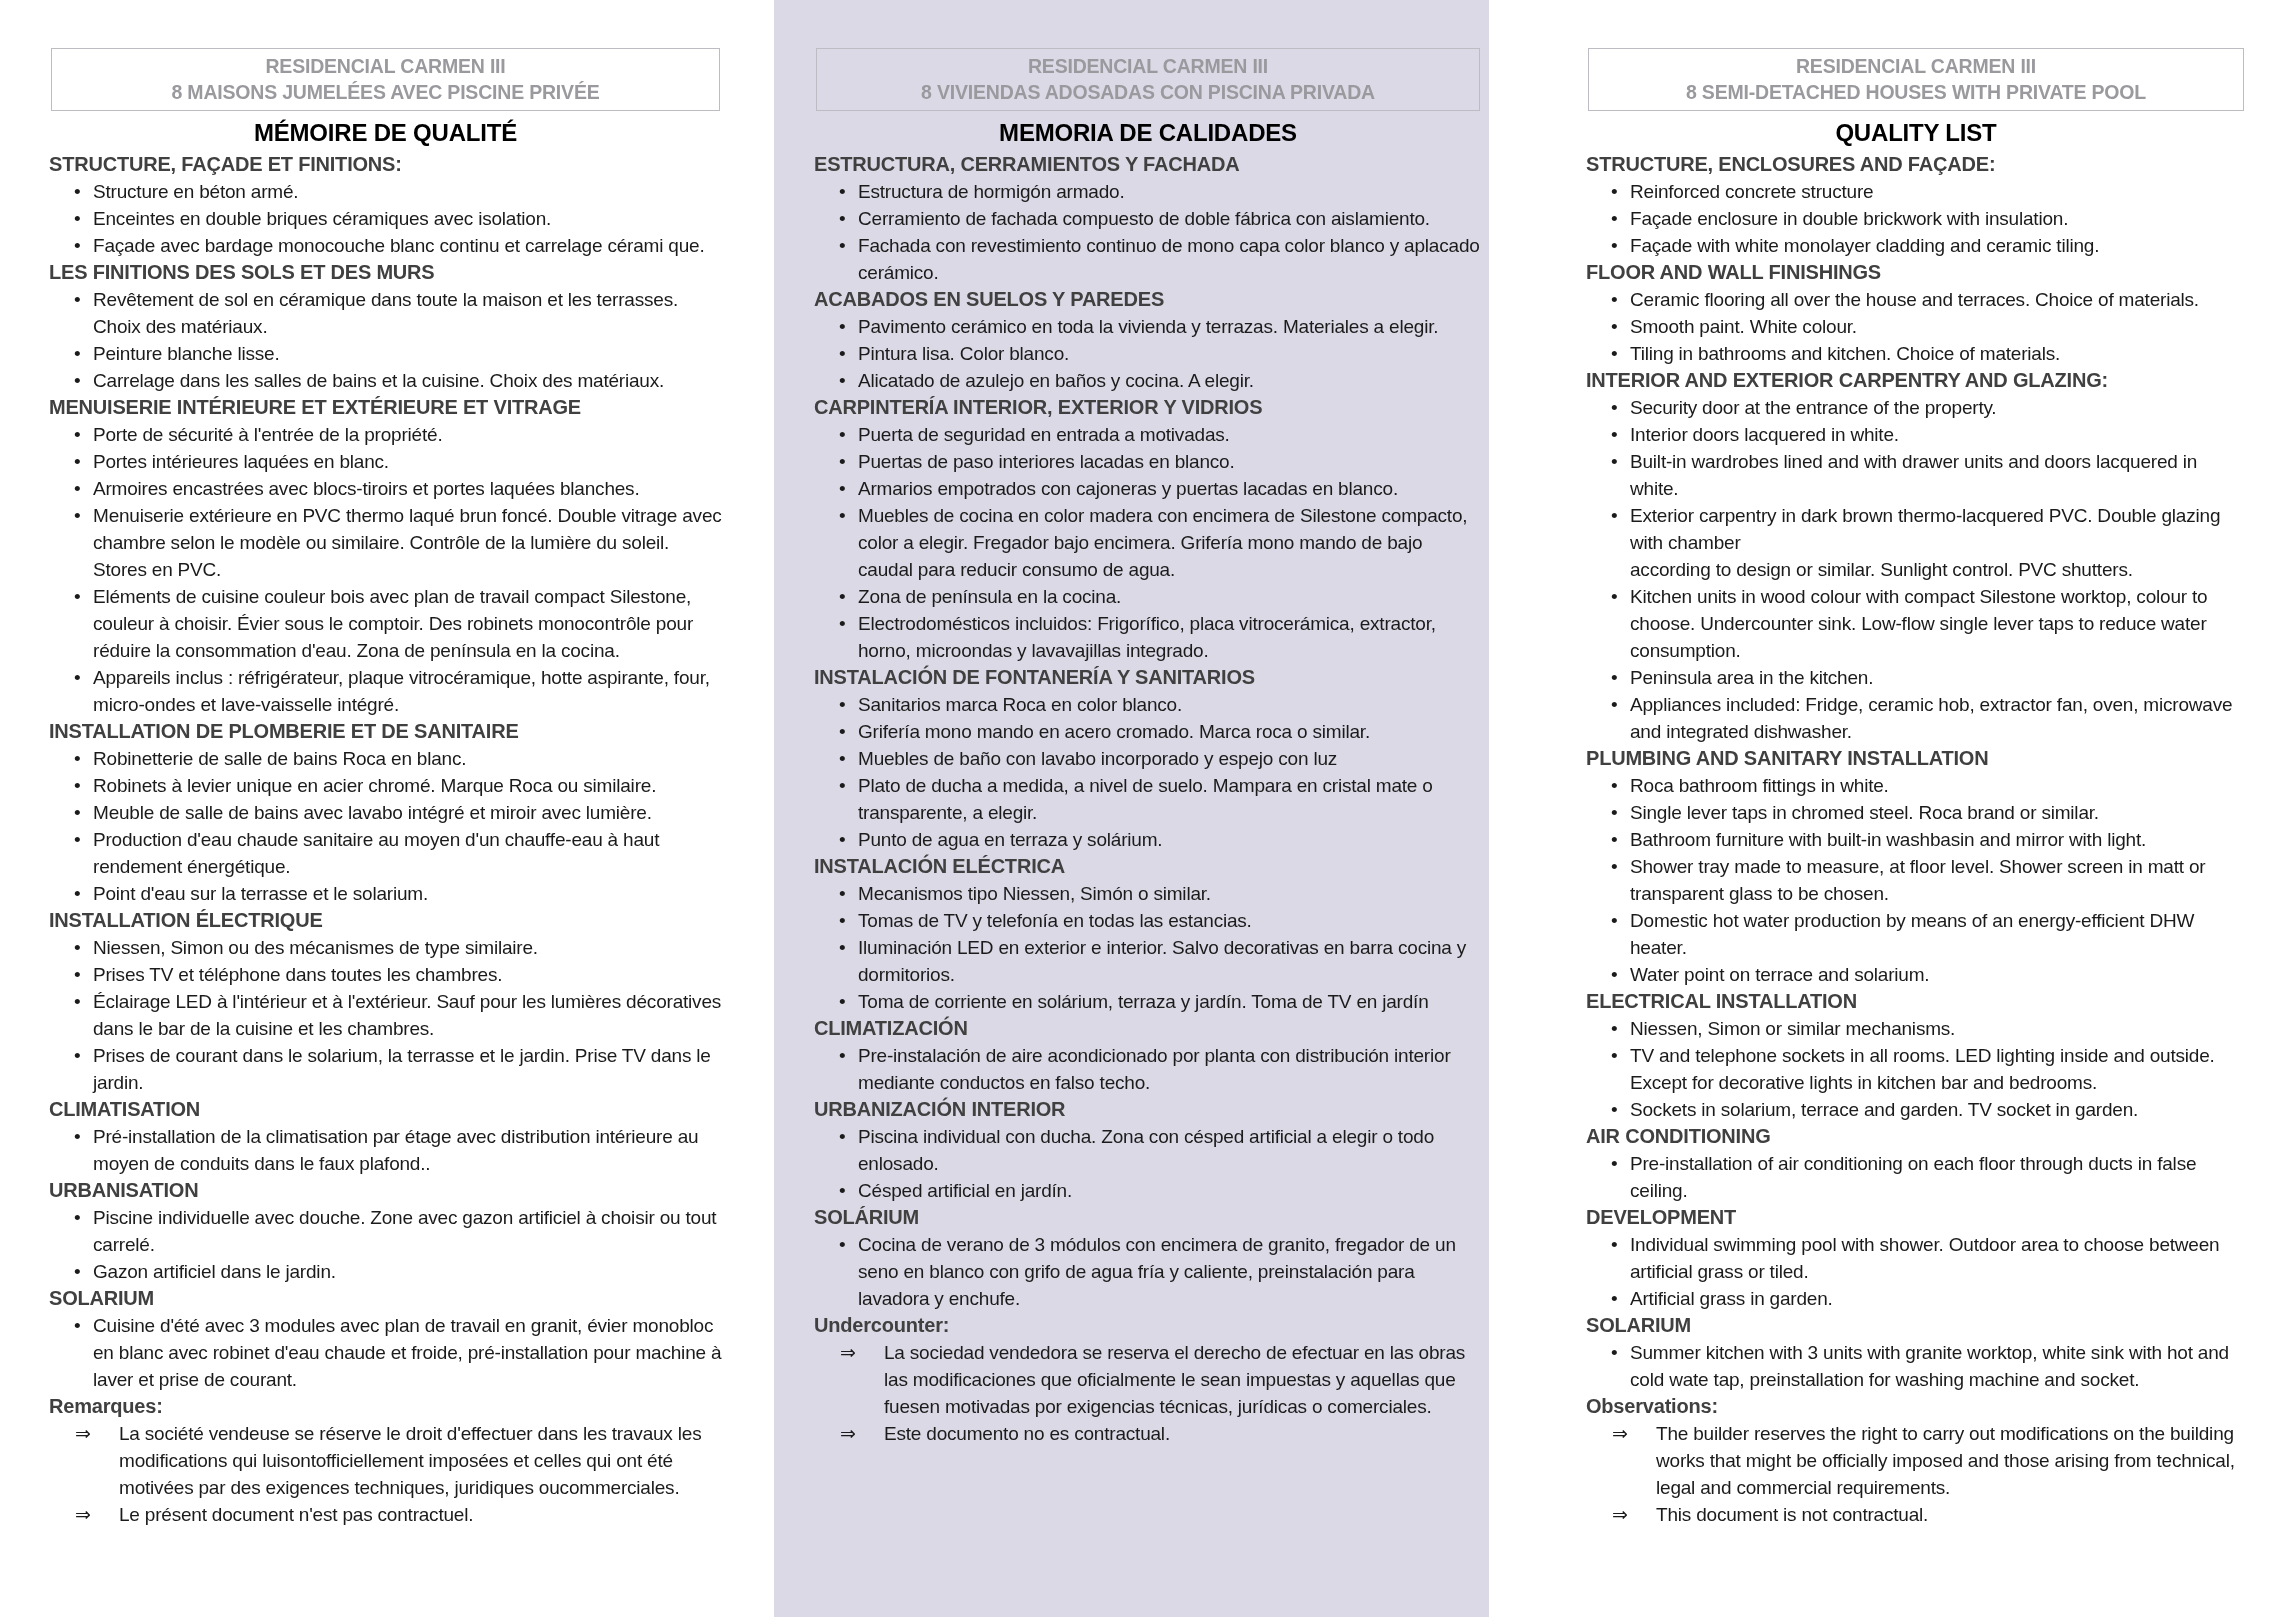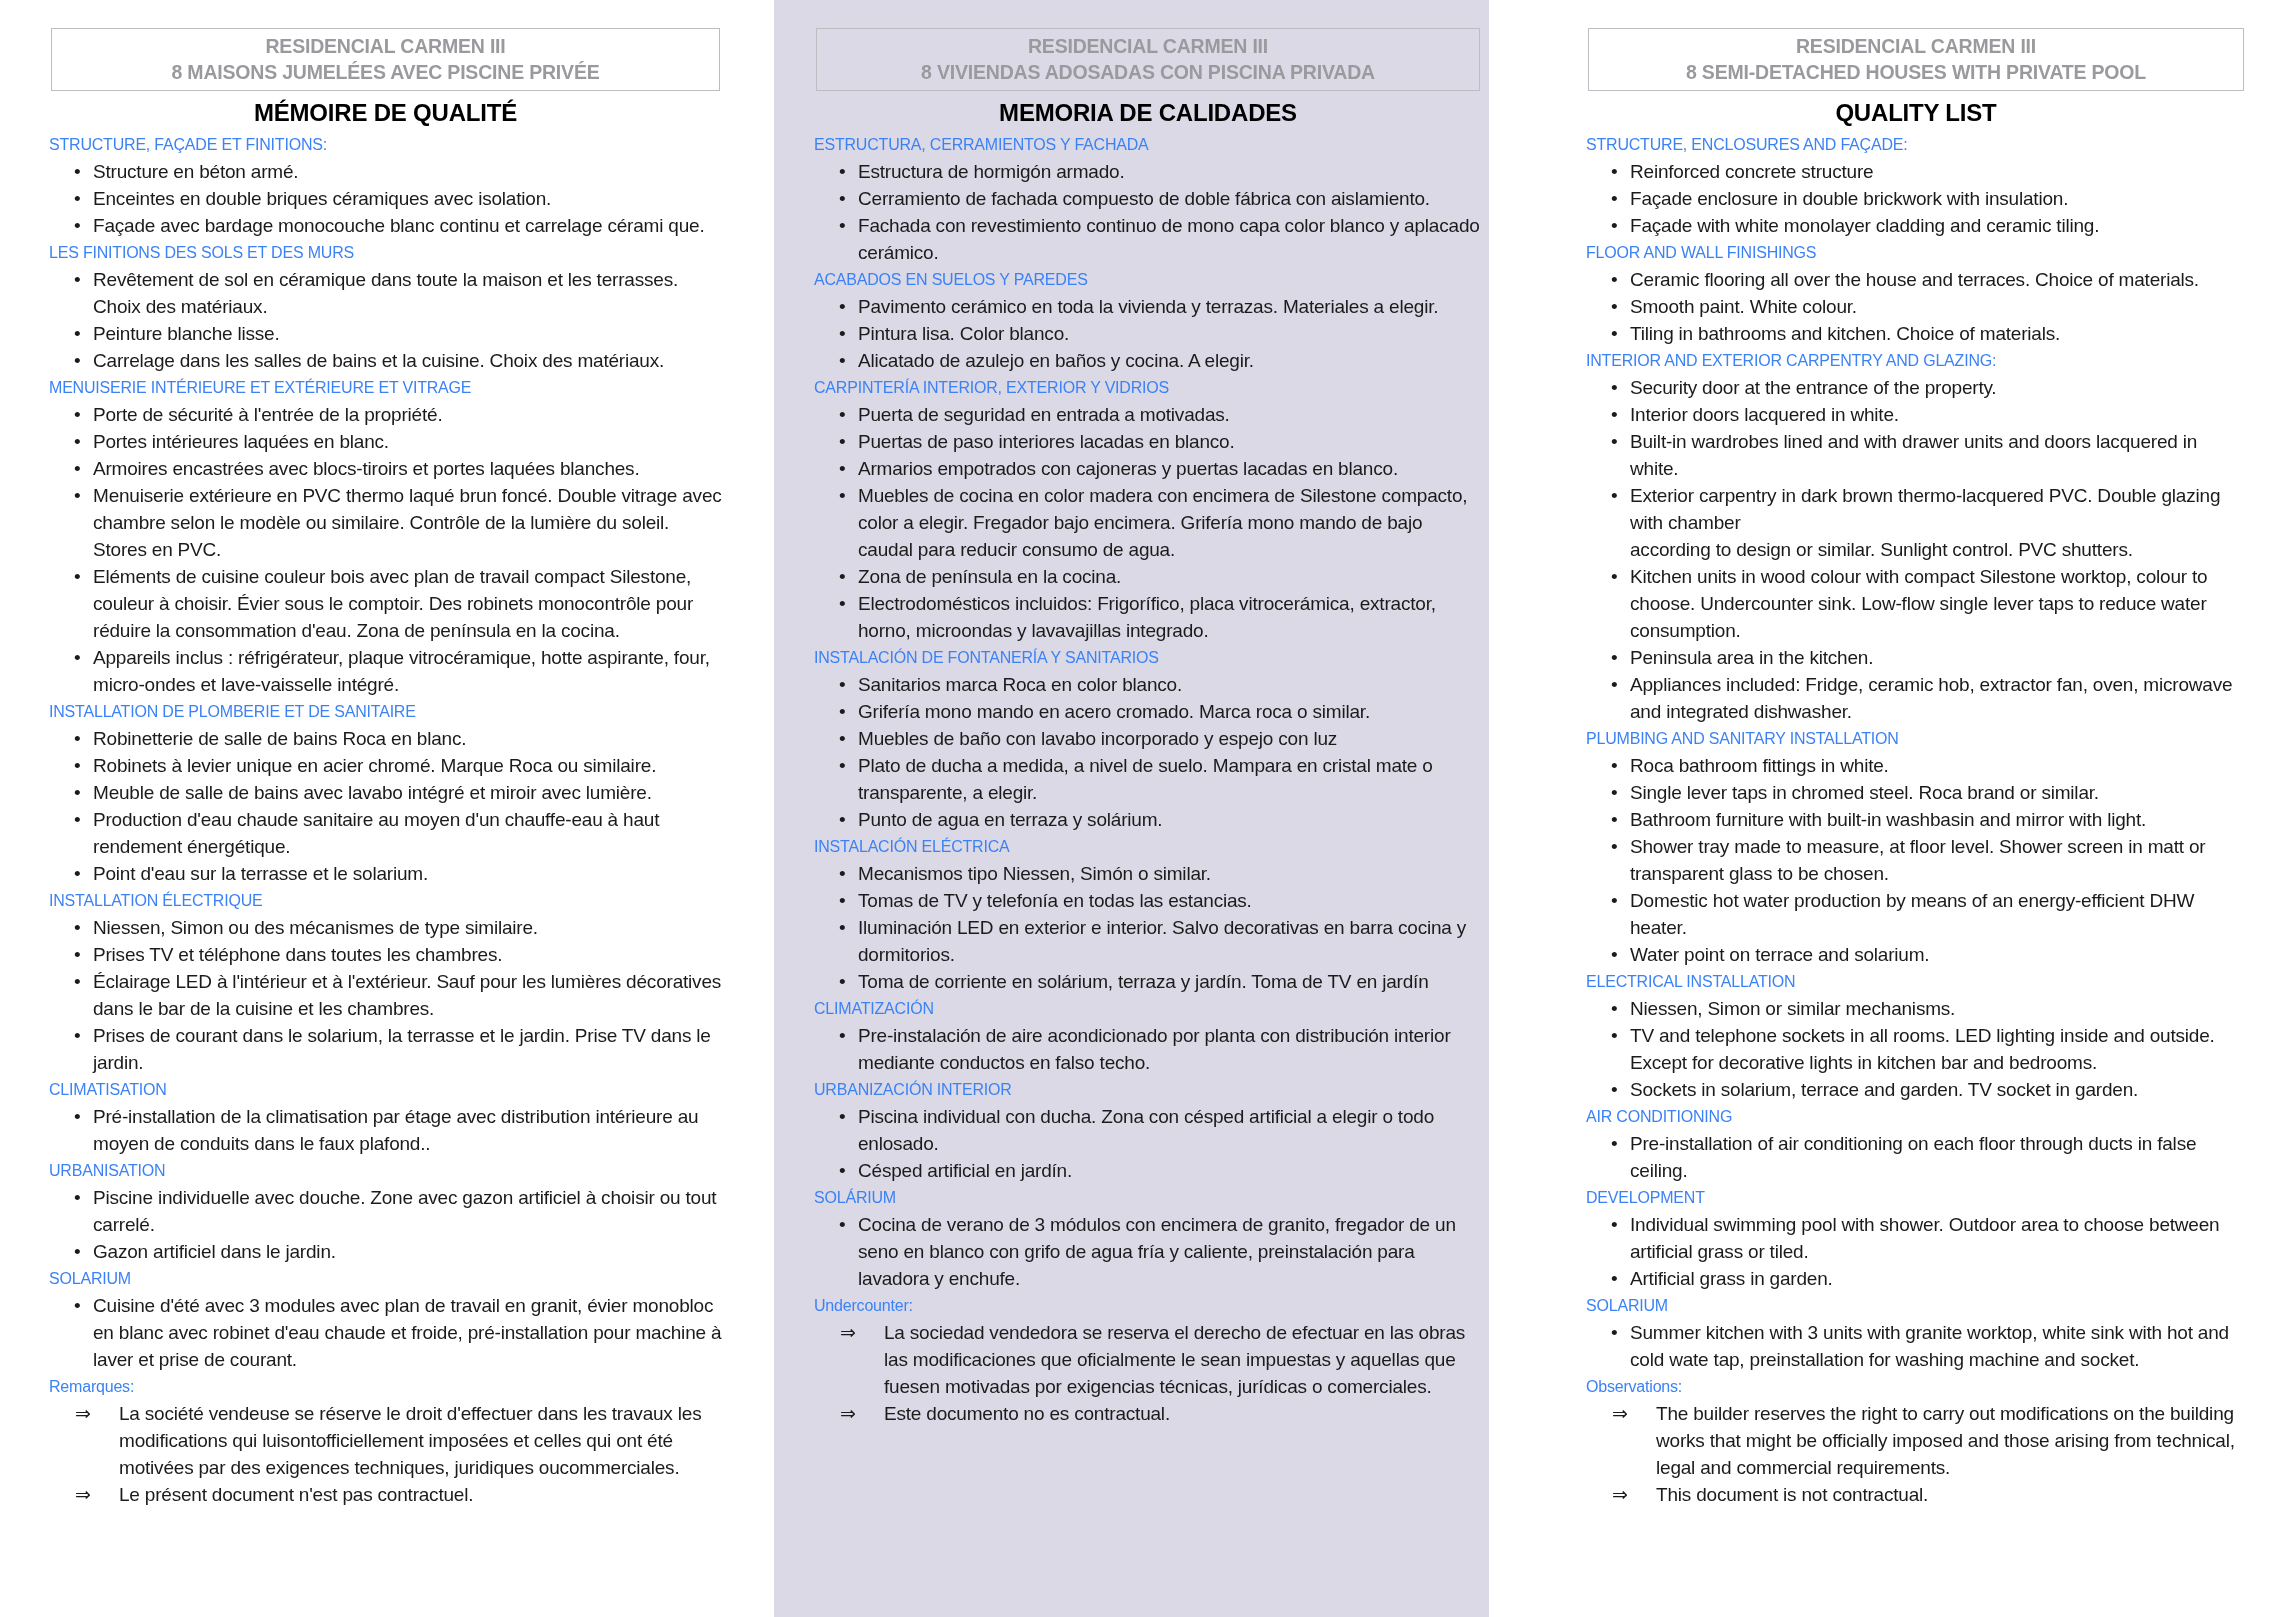--- a/index.html
+++ b/index.html
@@ -10,7 +10,7 @@
   }
   .panel{position:absolute;top:0;bottom:0}
   #panel-es{left:774px;width:715px;background:#dbd9e5}
-  .column{position:absolute;top:20px;letter-spacing:-0.2px}
+  .column{position:absolute;top:40px;letter-spacing:-0.2px}
   #col-fr{left:49px;width:673px}
   #col-es{left:814px;width:668px}
   #col-en{left:1586px;width:660px}

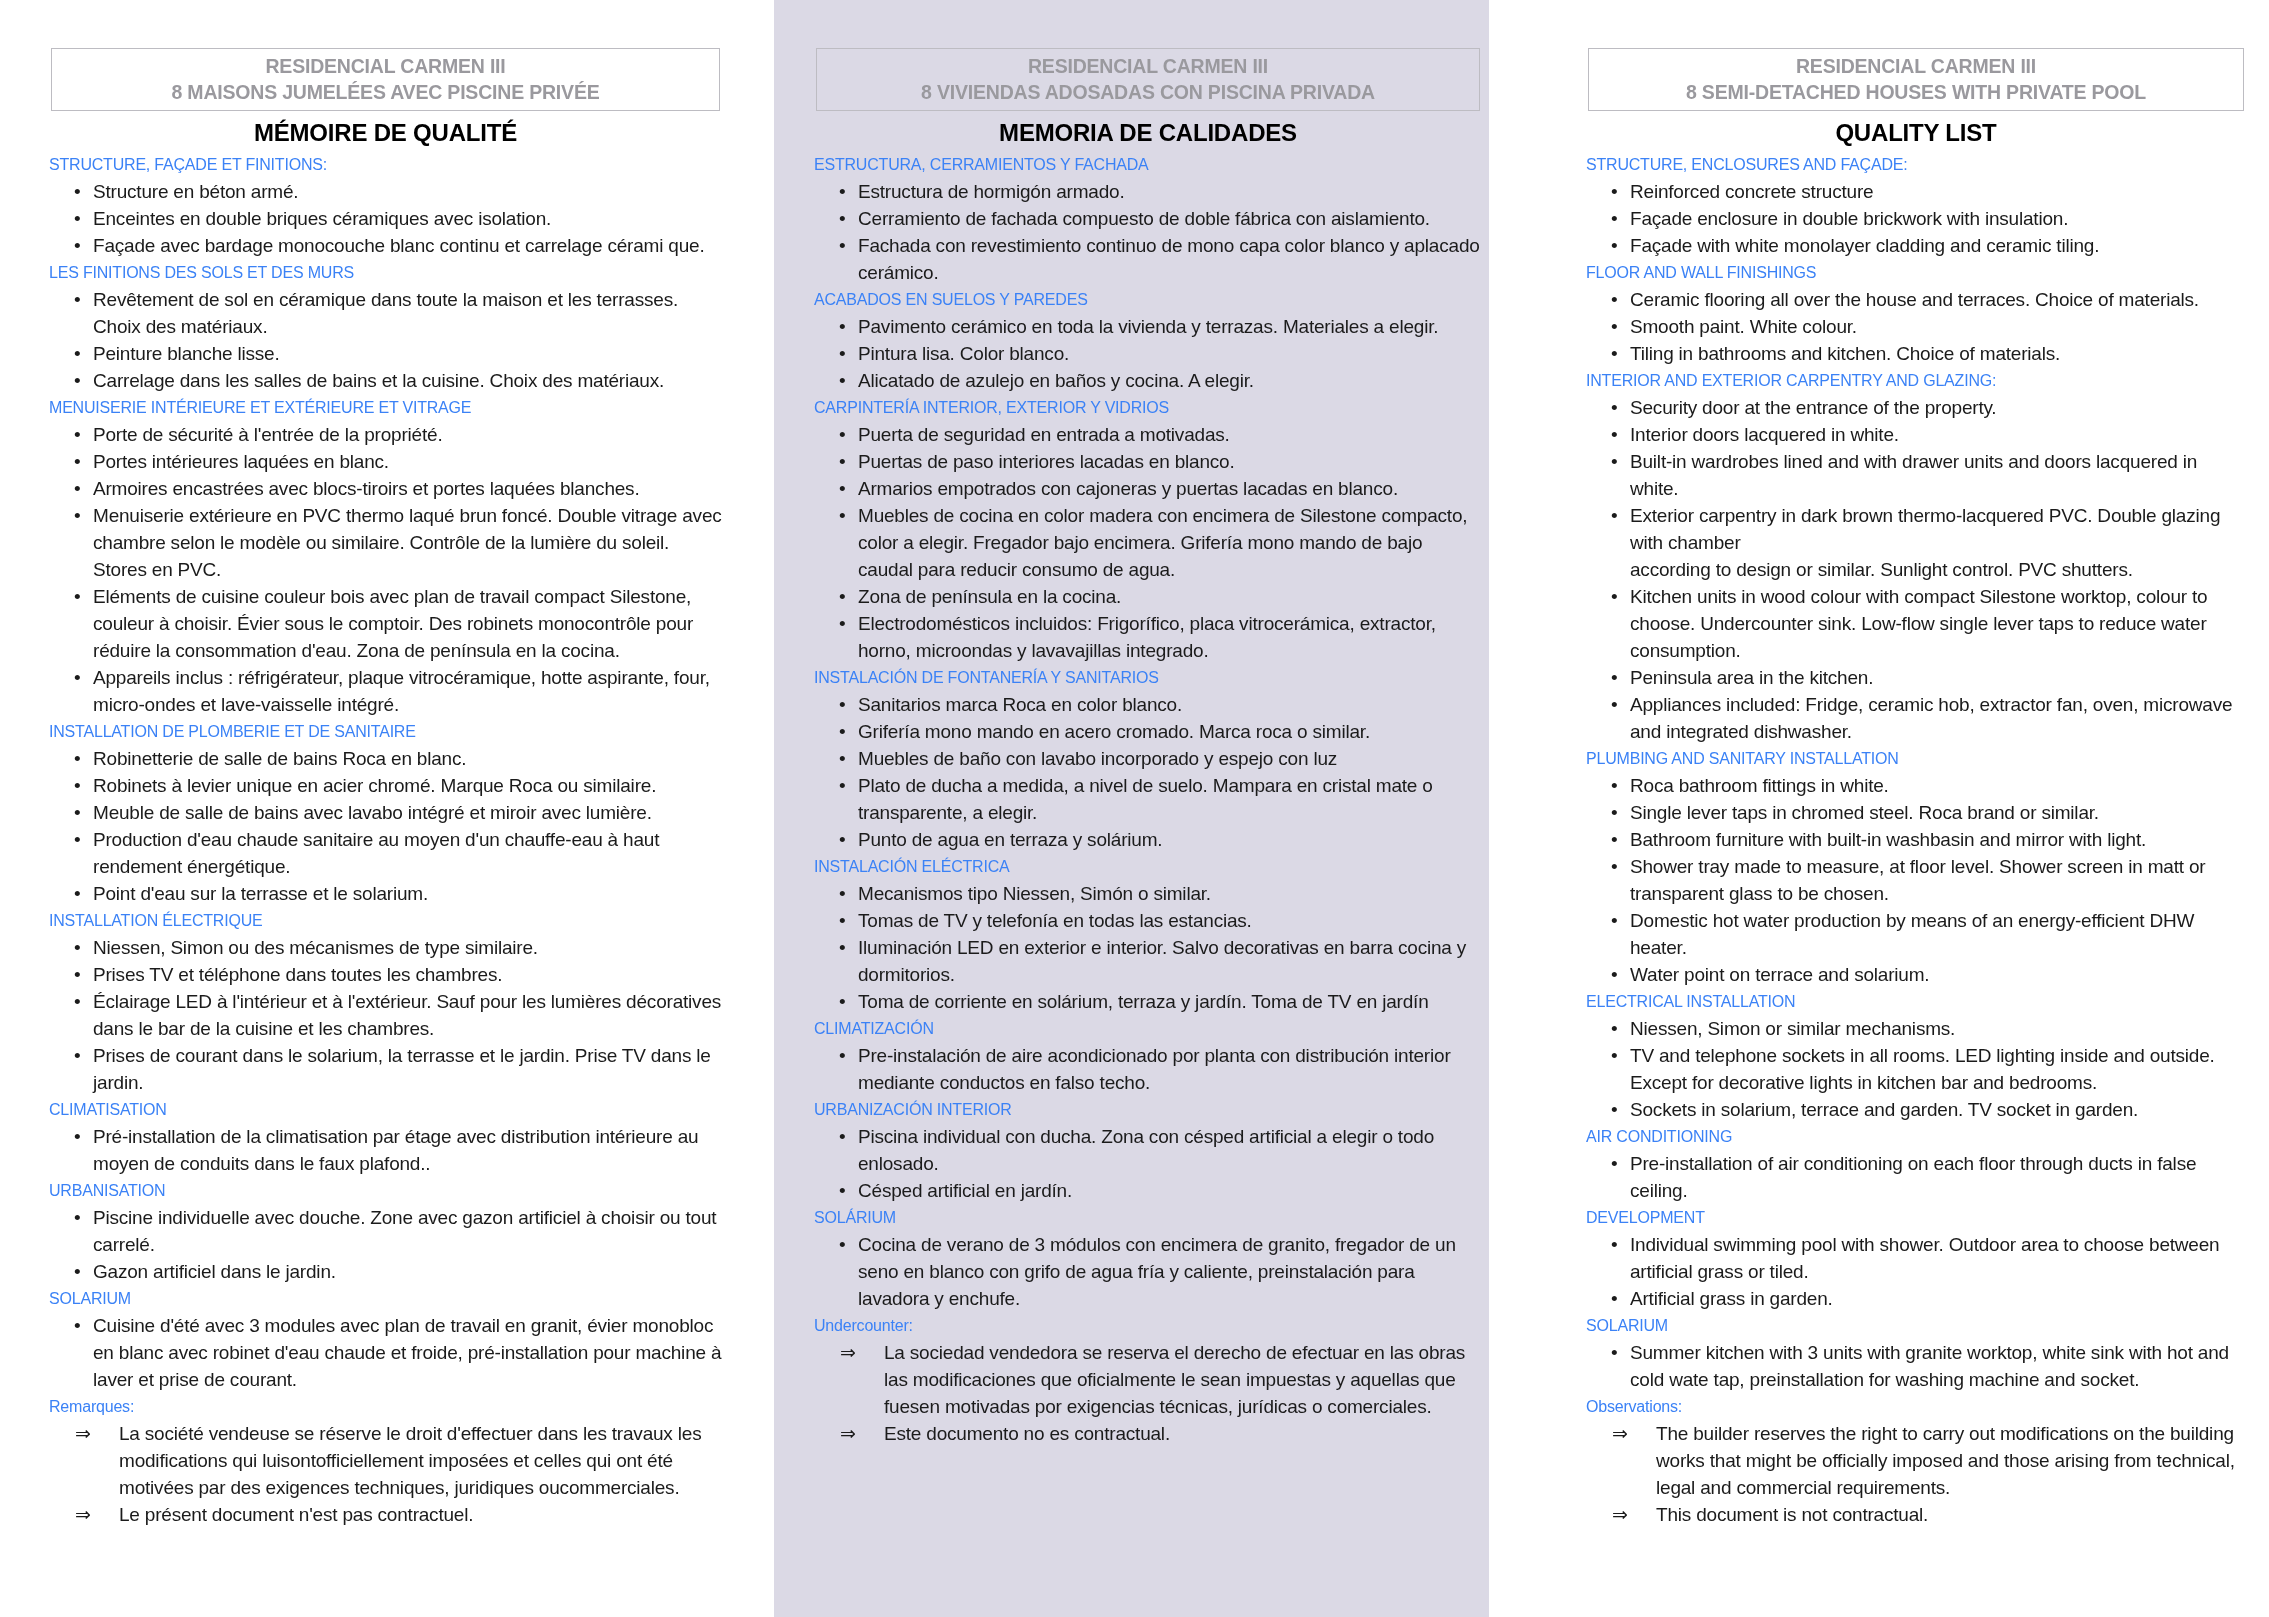--- a/index.html
+++ b/index.html
@@ -23,7 +23,7 @@
     text-align:center;font-weight:bold;font-size:24px;line-height:31px;
     color:#000;margin:3.8px 0 2.9px 0;
   }
-  .section-heading{font-weight:normal;font-size:16px;line-height:27px;color:#3b82f6}
+  .section-heading{font-weight:bold;font-size:20px;line-height:27px;color:#404040}
   .item{
     font-size:19px;line-height:27px;
     padding-left:44px;text-indent:-19px;white-space:pre-wrap;

